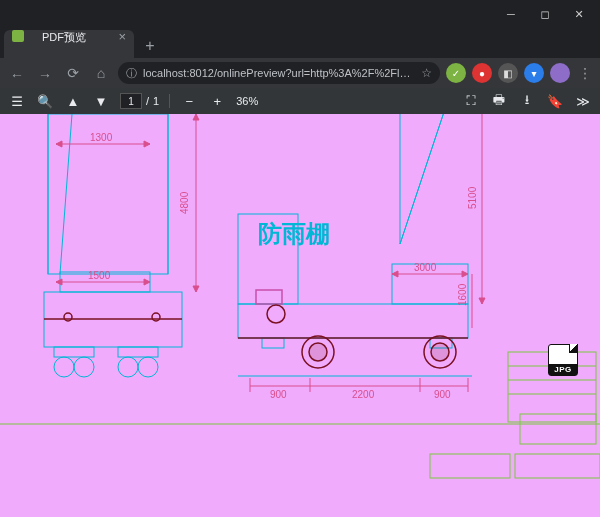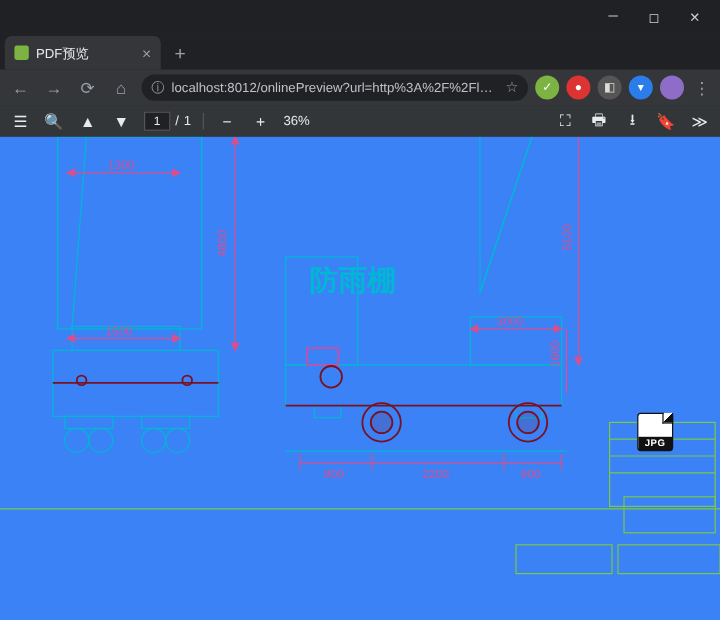--- a/index.html
+++ b/index.html
@@ -12,7 +12,7 @@
 
   
   .tabstrip { height: 30px; background: #202124; display: flex; align-items: flex-end; padding-left: 4px; }
-  .tab { height: 28px; min-width: 130px; background: #35363a; border-radius: 6px 6px 0 0; display: flex; align-items: center; padding: 0 8px; color: #e8eaed; font-size: 11px; gap: 6px; }
+  .tab { height: 28px; min-width: 130px; background: #35363a; border-radius: 6px 6px 0 0; display: flex; align-items: flex-start; padding: 0 8px; color: #e8eaed; font-size: 11px; gap: 18px; }
   .tab .favicon { width: 12px; height: 12px; background: #7cb342; border-radius: 2px; }
   .tab .tab-close { margin-left: auto; color: #9aa0a6; font-size: 13px; line-height: 1; }
   .newtab { width: 24px; height: 24px; color: #9aa0a6; font-size: 16px; display: flex; align-items: center; justify-content: center; margin-left: 4px; }

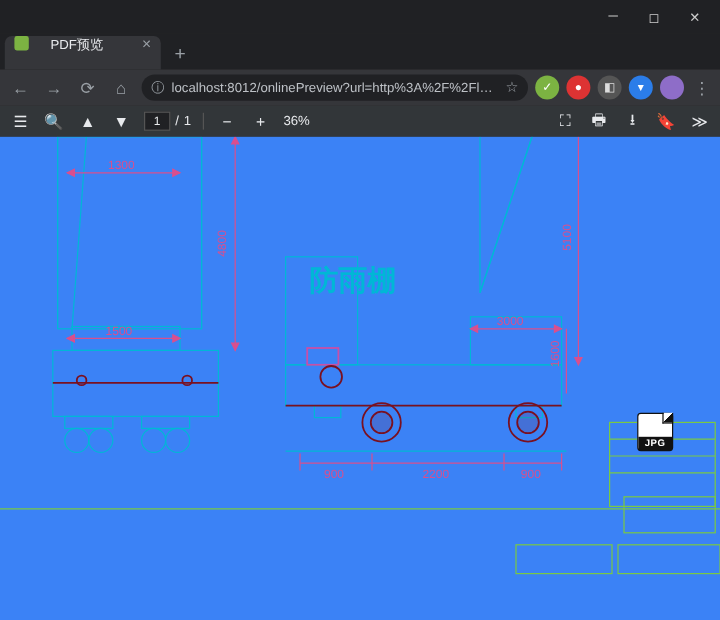--- a/index.html
+++ b/index.html
@@ -41,7 +41,7 @@
   .pdftoolbar .divider { width: 1px; height: 14px; background: #555; }
 
   
-  .viewport { position: relative; flex: 1; background: #3b82f6; overflow: hidden; }
+  .viewport { position: relative; flex: 1; background: #f0abfc; overflow: hidden; }
   .viewport svg { position: absolute; inset: 0; }
 
   .jpg-badge {

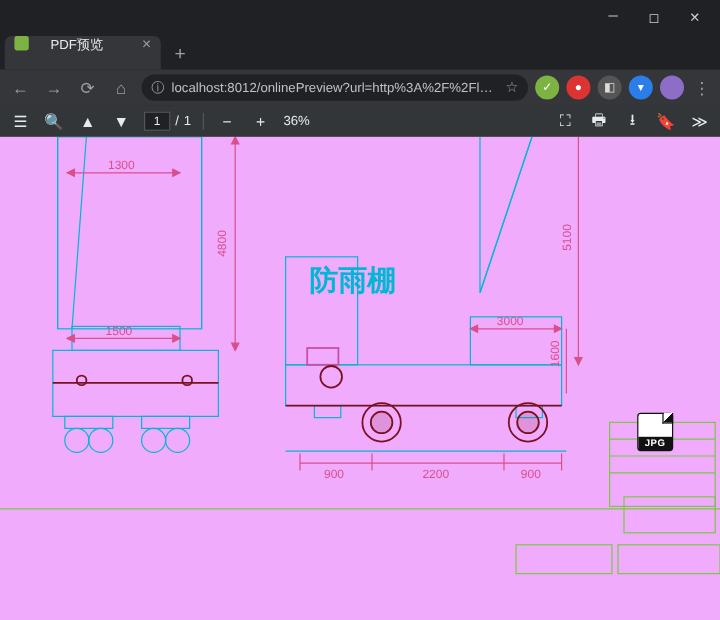--- a/index.html
+++ b/index.html
@@ -45,7 +45,7 @@
   .viewport svg { position: absolute; inset: 0; }
 
   .jpg-badge {
-    position: absolute; right: 39px; top: 230px; width: 30px; height: 32px;
+    position: absolute; right: 22px; top: 230px; width: 30px; height: 32px;
     background: #fff; border: 1.5px solid #111; border-radius: 3px;
     display: flex; flex-direction: column; font-weight: 700;
   }

